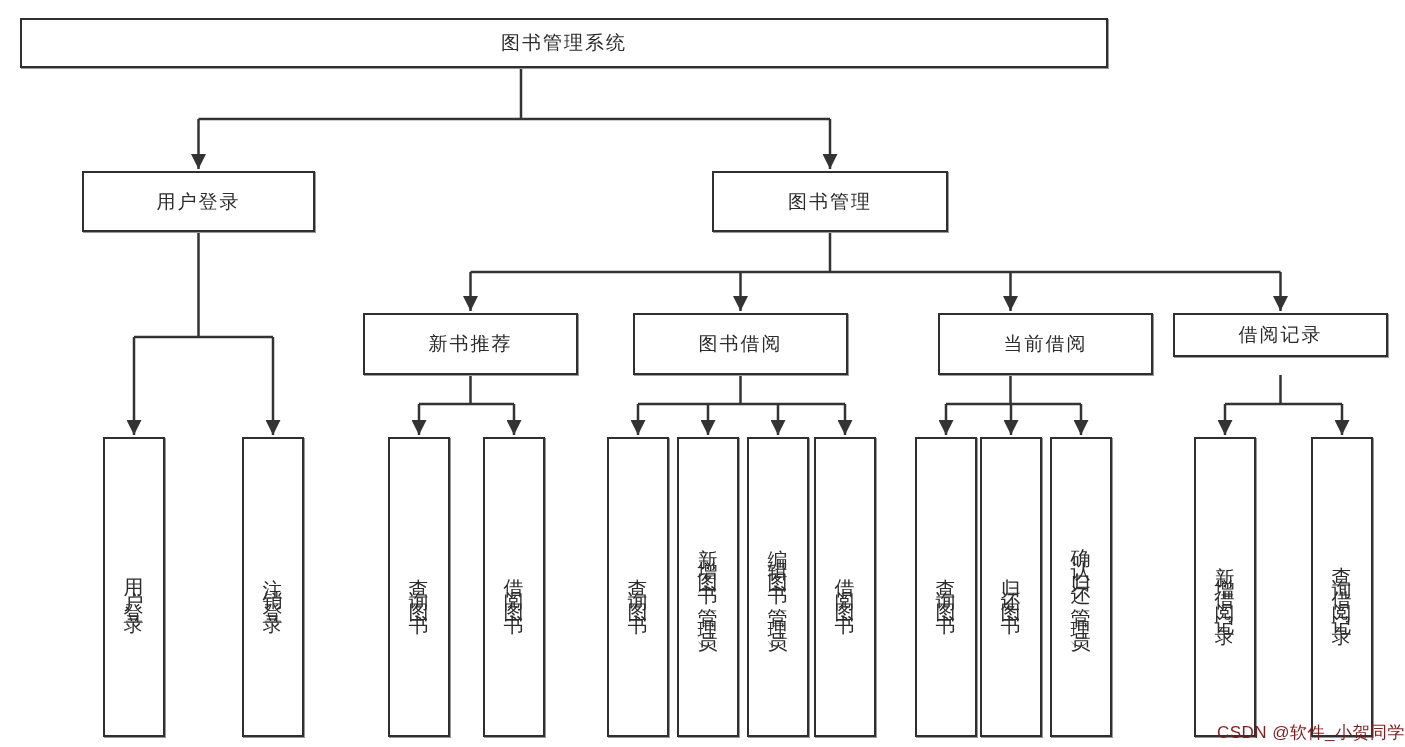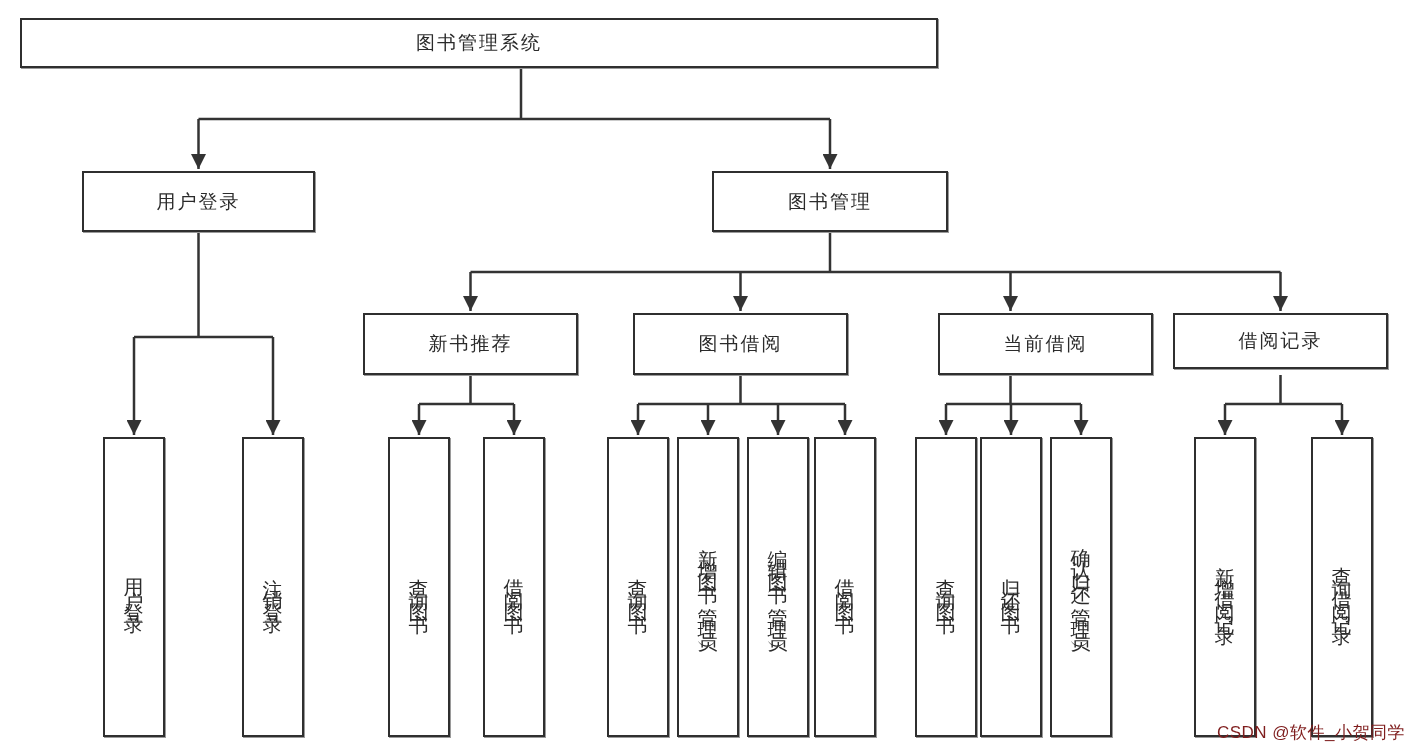--- a/index.html
+++ b/index.html
@@ -100,7 +100,7 @@
     </g>
   </svg>
 
-  <div class="node h" style="left:20px; top:18px; width:918px; height:50px;">
+  <div class="node h" style="left:20px; top:18px; width:1088px; height:50px;">
     <span>图书管理系统</span>
   </div>
 

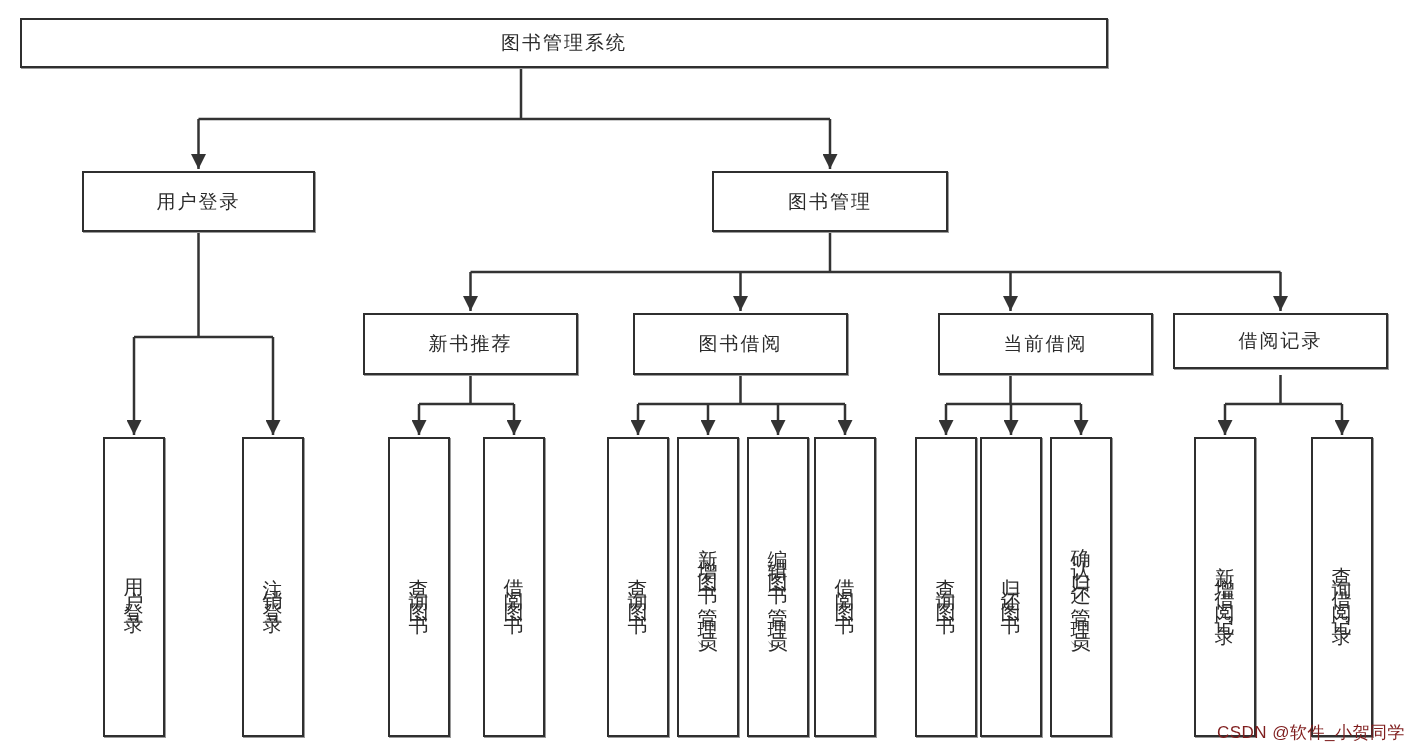--- a/index.html
+++ b/index.html
@@ -120,7 +120,7 @@
   <div class="node h" style="left:938px; top:313px; width:215px; height:62px;">
     <span>当前借阅</span>
   </div>
-  <div class="node h" style="left:1173px; top:313px; width:215px; height:56px;">
+  <div class="node h" style="left:1173px; top:313px; width:215px; height:44px;">
     <span>借阅记录</span>
   </div>
 

